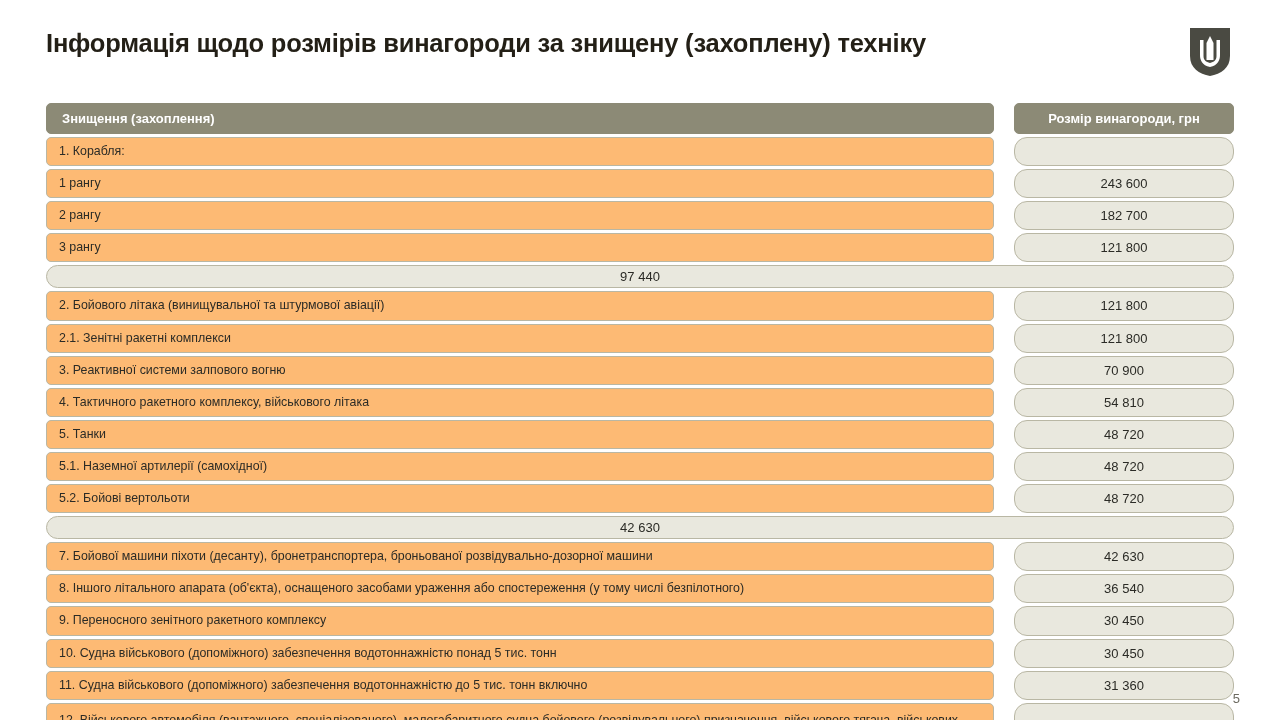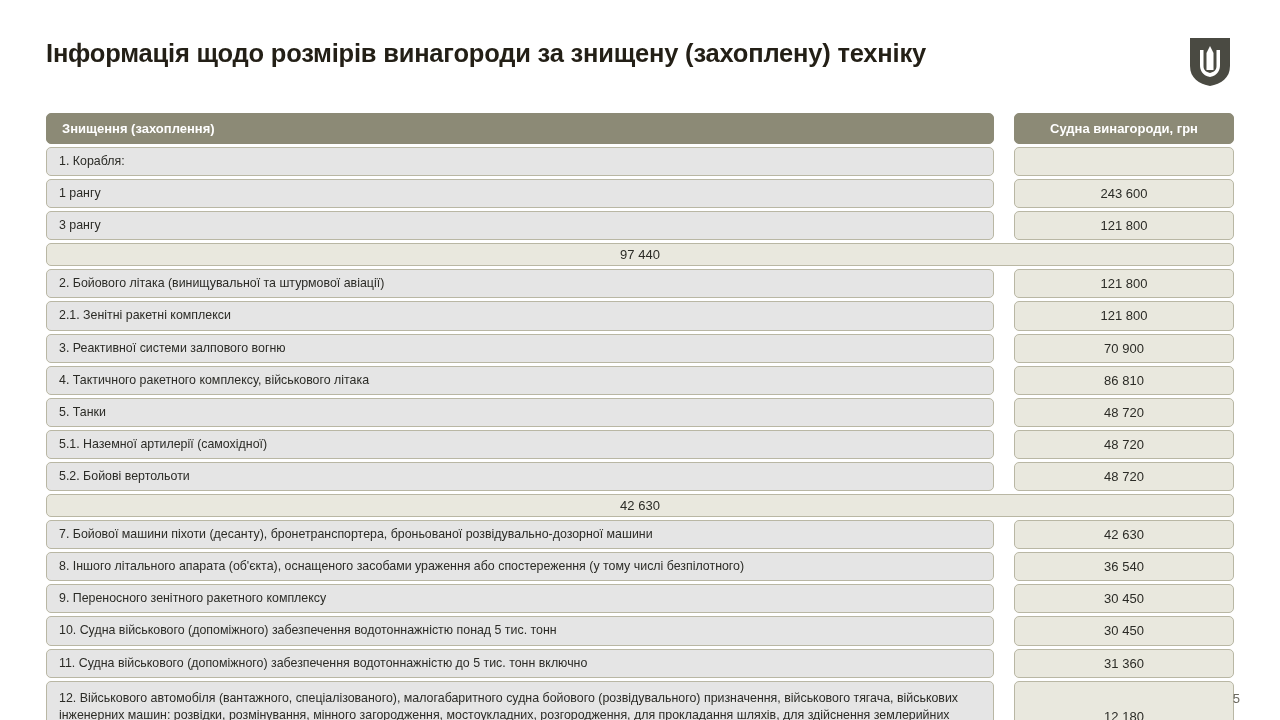--- a/index.html
+++ b/index.html
@@ -20,7 +20,7 @@
     width: 1280px;
     height: 720px;
     box-sizing: border-box;
-    padding: 10px 46px;
+    padding: 0 46px;
   }
   .header {
     display: flex;

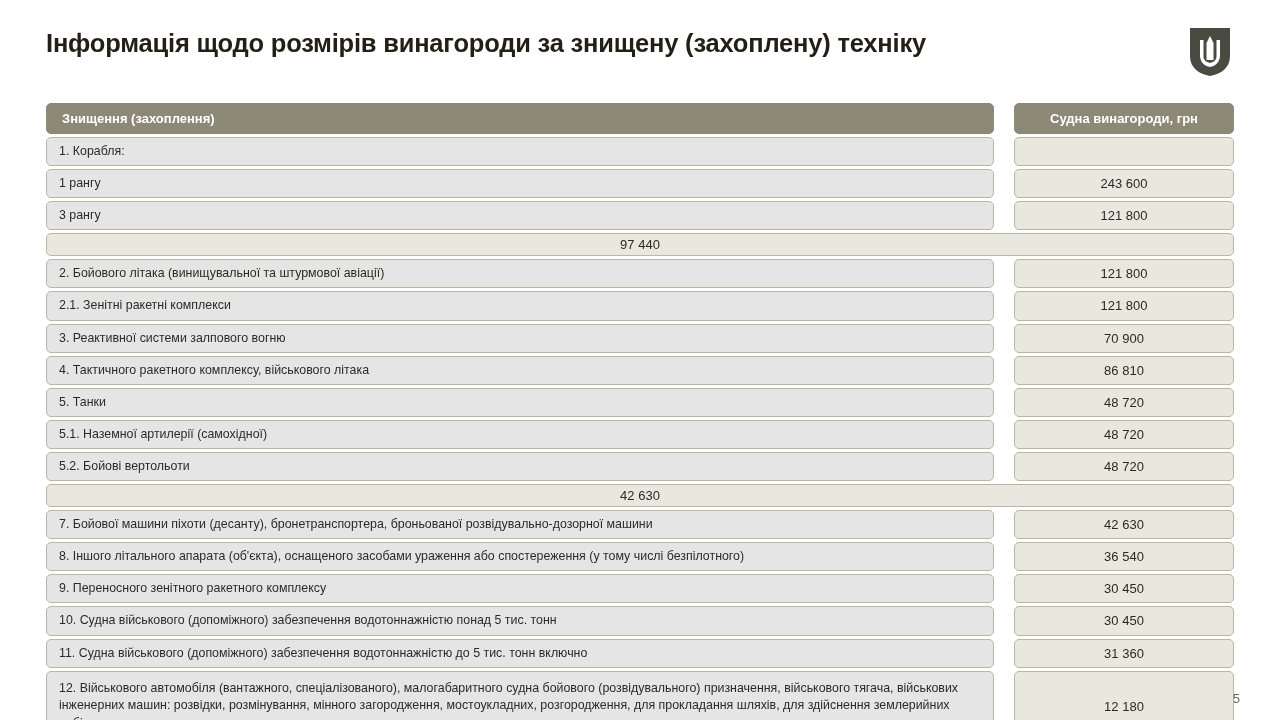--- a/index.html
+++ b/index.html
@@ -132,7 +132,7 @@
 
     <div class="row head">
       <div class="cell-label">Знищення (захоплення)</div>
-      <div class="cell-value">Судна винагороди, грн</div>
+      <div class="cell-value">Розмір винагороди, грн</div>
     </div>
 
     <div class="row">

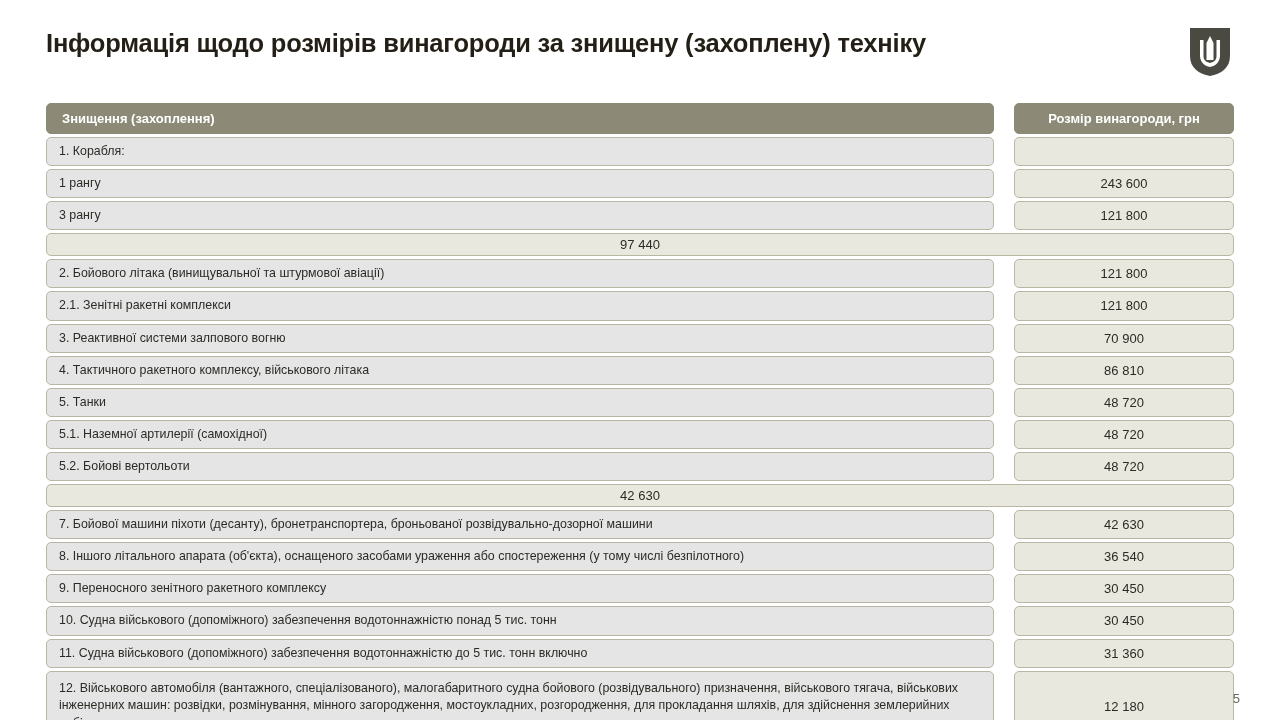--- a/index.html
+++ b/index.html
@@ -59,7 +59,7 @@
   .cell-label {
     flex: 0 0 948px;
     box-sizing: border-box;
-    background: #e5e5e5;
+    background: #fdba74;
     border: 1px solid #b9b7a4;
     border-radius: 5px;
     padding: 5px 12px;

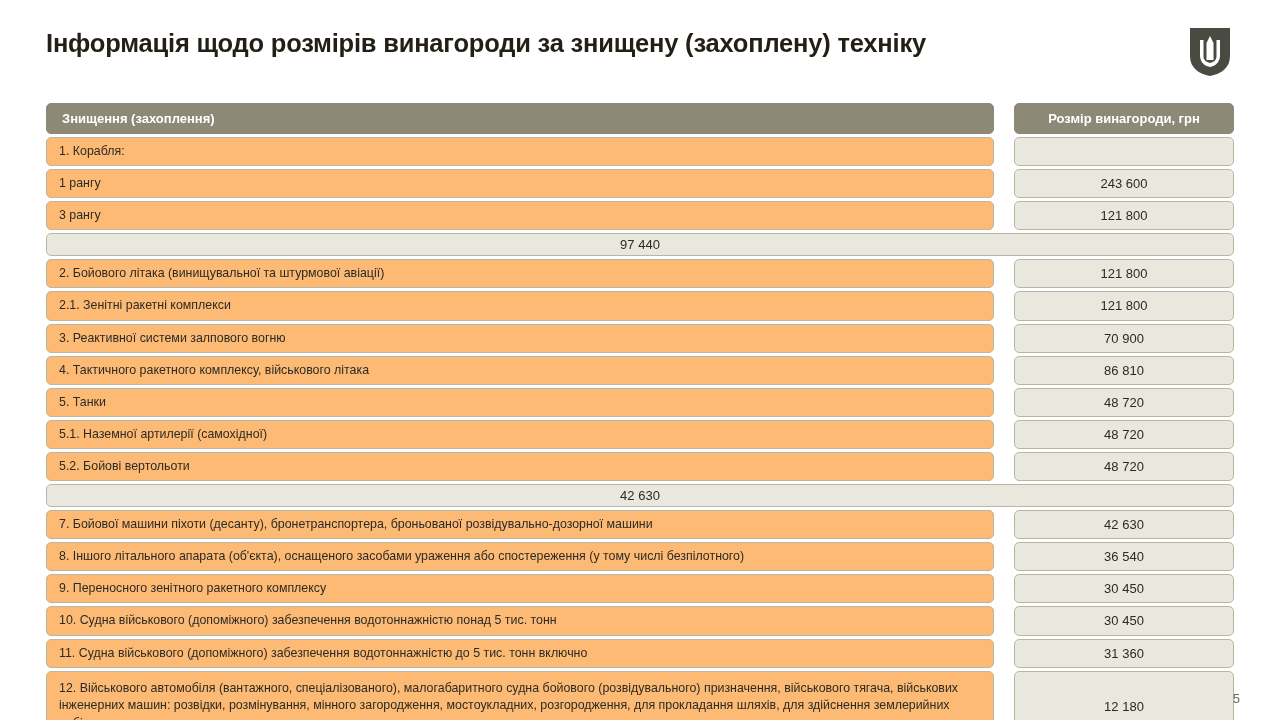--- a/index.html
+++ b/index.html
@@ -75,7 +75,7 @@
     box-sizing: border-box;
     background: #e9e8de;
     border: 1px solid #b9b7a4;
-    border-radius: 5px;
+    border-radius: 13px;
     font-size: 13px;
     color: #2b2b26;
     display: flex;

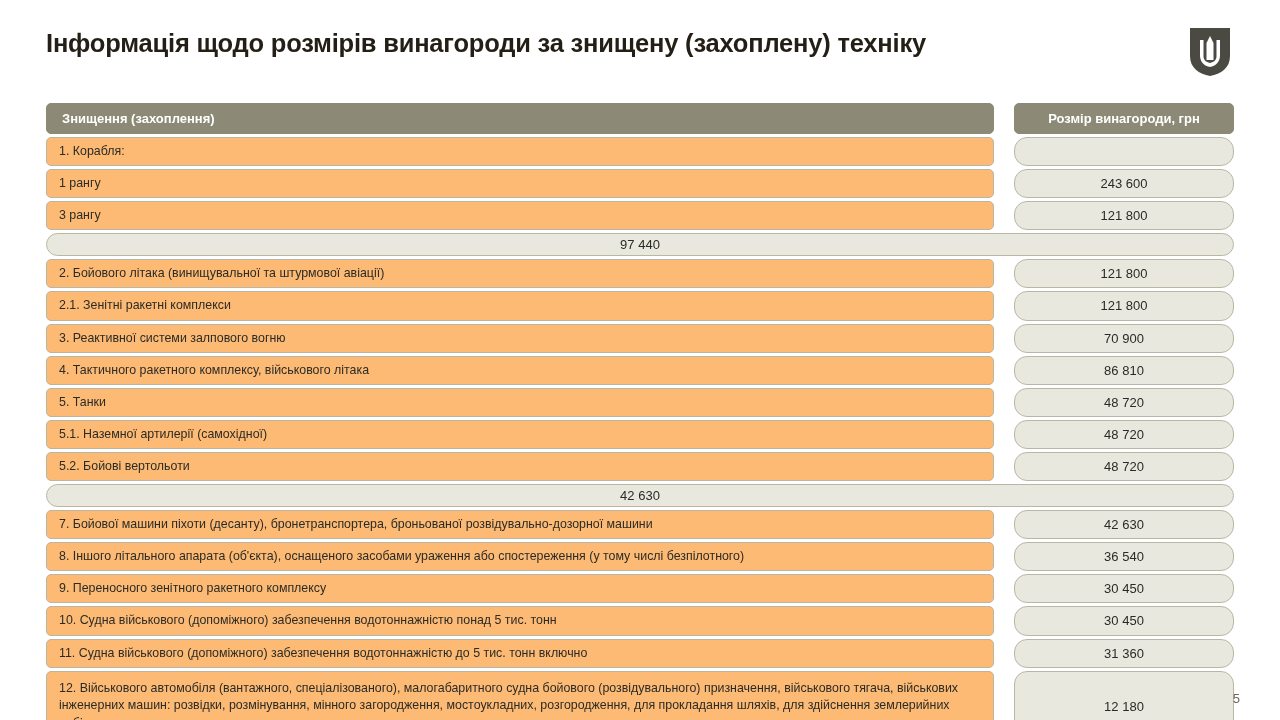--- a/index.html
+++ b/index.html
@@ -144,6 +144,10 @@
       <div class="cell-value">243 600</div>
     </div>
     <div class="row">
+      <div class="cell-label">2 рангу</div>
+      <div class="cell-value">182 700</div>
+    </div>
+    <div class="row">
       <div class="cell-label">3 рангу</div>
       <div class="cell-value">121 800</div>
     </div>

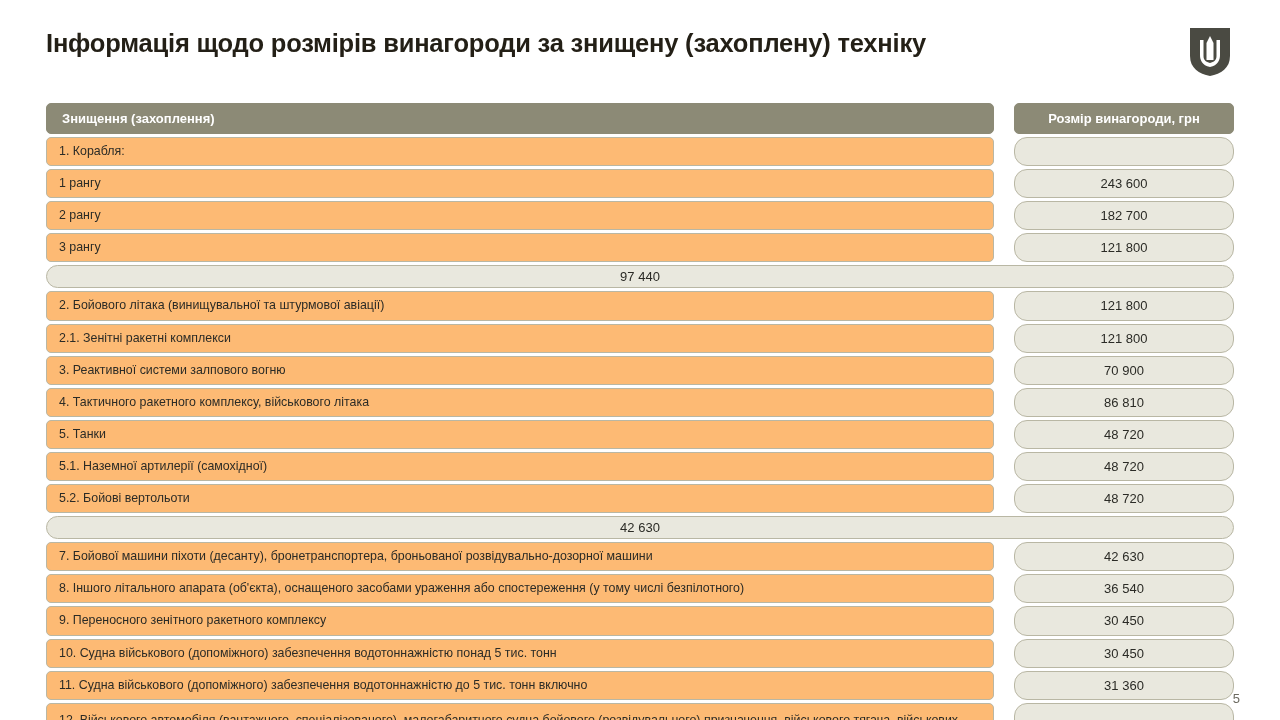--- a/index.html
+++ b/index.html
@@ -168,7 +168,7 @@
     </div>
     <div class="row">
       <div class="cell-label">4. Тактичного ракетного комплексу, військового літака</div>
-      <div class="cell-value">86 810</div>
+      <div class="cell-value">54 810</div>
     </div>
     <div class="row">
       <div class="cell-label">5. Танки</div>

